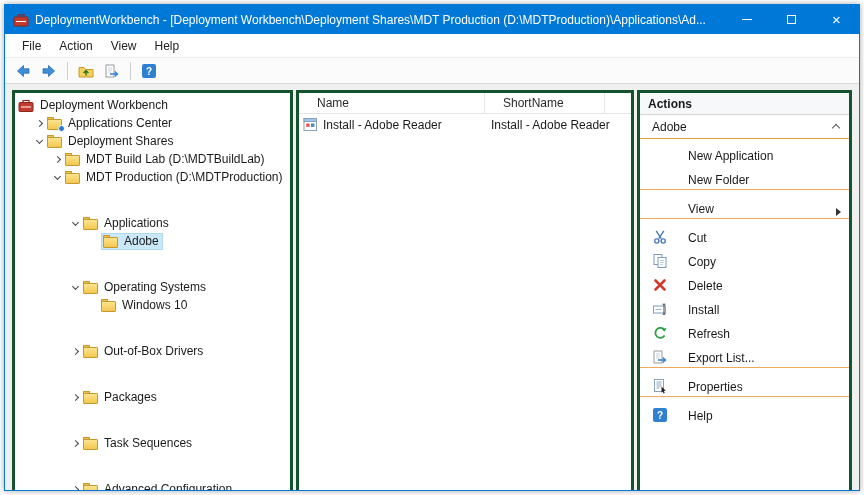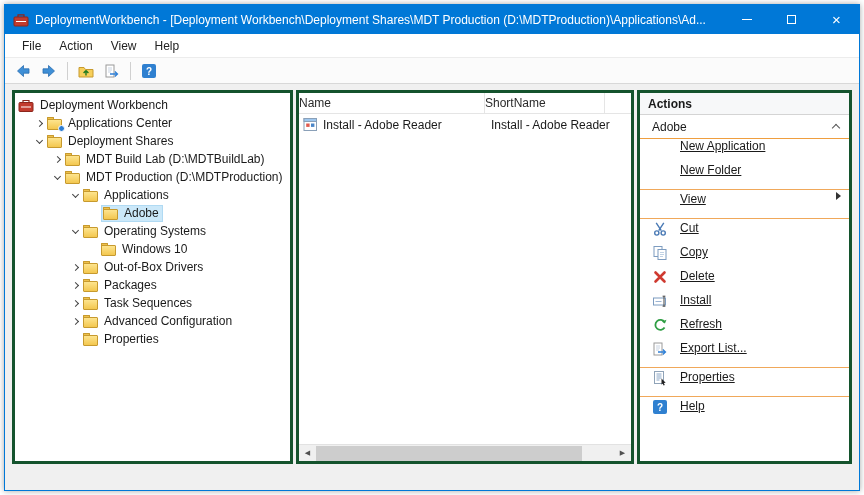--- a/index.html
+++ b/index.html
@@ -51,7 +51,7 @@
   
   .list-pane { width:338px; flex:0 0 338px; position:relative; overflow:hidden; }
   .list-header { display:flex; height:21px; align-items:stretch; border-bottom:1px solid #e5e5e5; }
-  .col { display:flex; align-items:center; padding-left:0; border-right:1px solid #e5e5e5; color:#2a2a2a; }
+  .col { display:flex; align-items:center; padding-left:18px; border-right:1px solid #e5e5e5; color:#2a2a2a; }
   .col-name { width:186px; flex:0 0 186px; }
   .col-short { width:120px; flex:0 0 120px; }
   .col-blank { flex:1; border-right:none; }

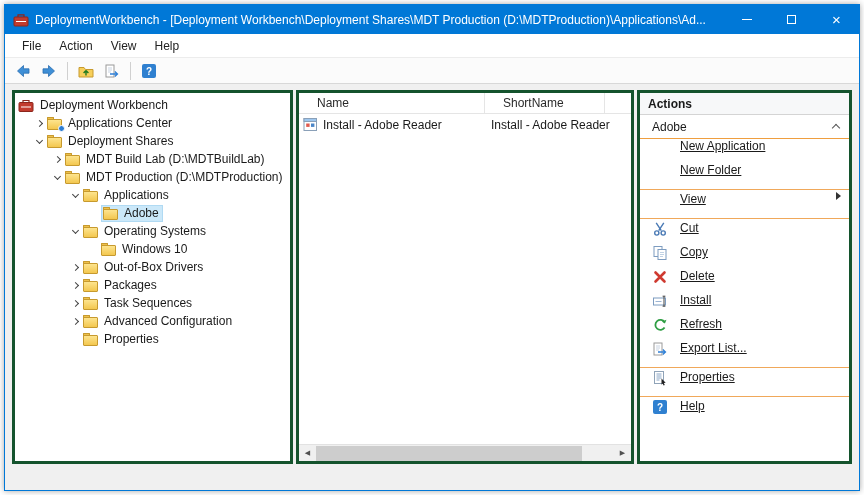--- a/index.html
+++ b/index.html
@@ -70,7 +70,7 @@
   .action-group { height:24px; flex:0 0 24px; display:flex; align-items:center; padding:0 10px 0 12px; border-bottom:1px solid #ef9e3f; }
   .group-label { flex:1; color:#1a1a1a; }
   .chev-up { width:6px; height:6px; border-left:1px solid #555; border-top:1px solid #555; transform:rotate(45deg); margin-top:3px; }
-  .action-item { height:24px; flex:0 0 24px; display:flex; align-items:flex-start; padding:0 8px 0 12px; gap:12px;text-decoration:underline; }
+  .action-item { height:24px; flex:0 0 24px; display:flex; align-items:flex-end; padding:0 8px 0 12px; gap:20px; }
   .aicon { width:16px; height:16px; flex:0 0 16px; }
   .aicon svg { display:block; }
   .alabel { color:#1a1a1a; }

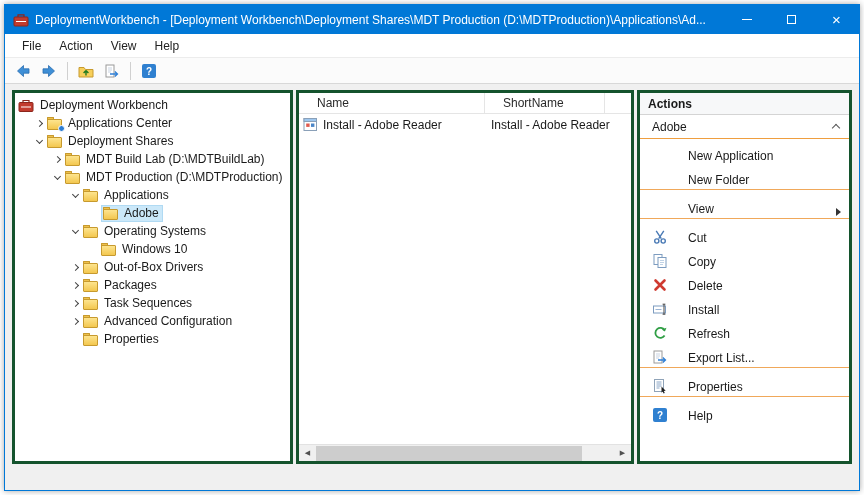--- a/index.html
+++ b/index.html
@@ -39,7 +39,7 @@
   .chev.r { transform:rotate(-45deg); }
   .chev.d { transform:rotate(45deg); margin-top:-2px; }
   .lvl0 { padding-left:3px; } .lvl1 { padding-left:16px; } .lvl2 { padding-left:34px; }
-  .lvl3 { padding-left:52px; } .lvl4 { padding-left:70px; }
+  .lvl3 { padding-left:52px;margin-top:28px; } .lvl4 { padding-left:70px; }
   .ficon { position:relative; width:16px; height:13px; flex:0 0 16px; margin-right:5px; }
   .ficon .tab { position:absolute; left:0; top:0; width:7px; height:4px; background:#eec04a; border:1px solid #c79a2e; border-bottom:none; border-radius:1px 1px 0 0; }
   .ficon .body { position:absolute; left:0; top:2px; width:15px; height:11px; background:linear-gradient(180deg,#fde48e,#f3c74f); border:1px solid #c79a2e; border-radius:1px; }

